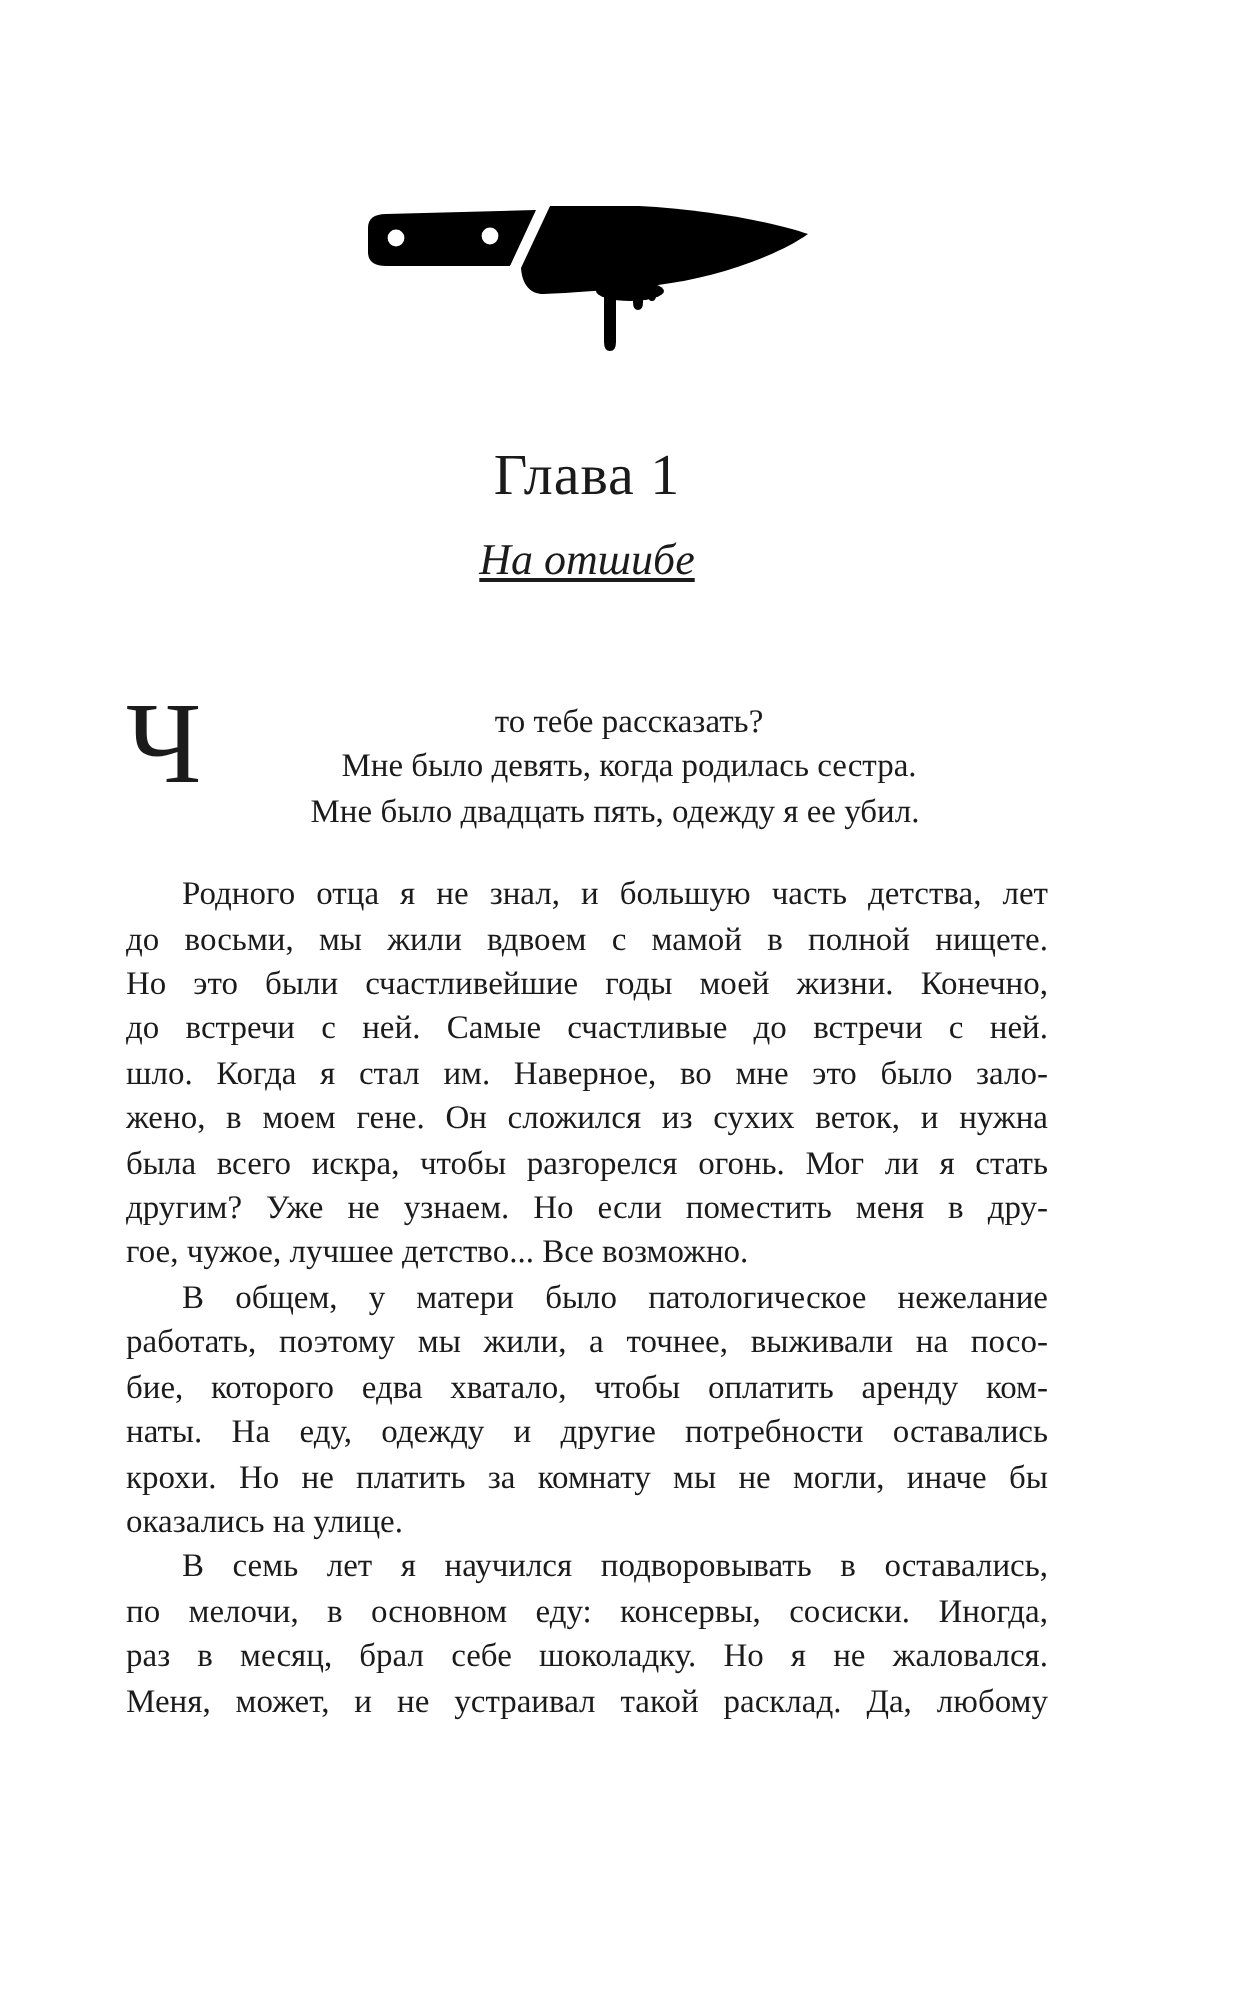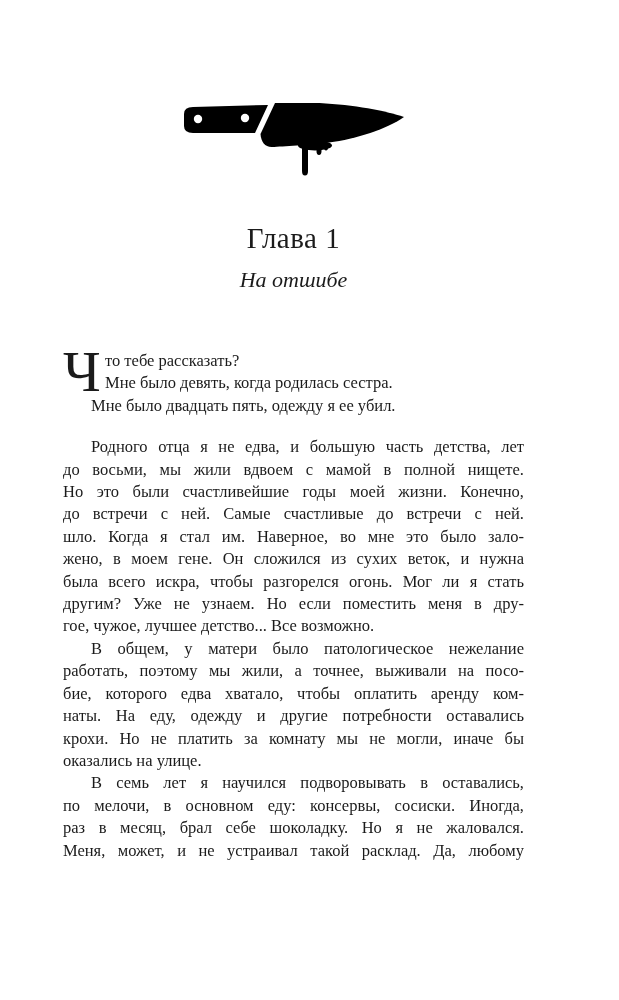--- a/index.html
+++ b/index.html
@@ -45,6 +45,7 @@
     font-style: italic;
     line-height: 1;
     text-align: center;
+    text-decoration: underline;
   }
   .body-text {
     position: absolute;

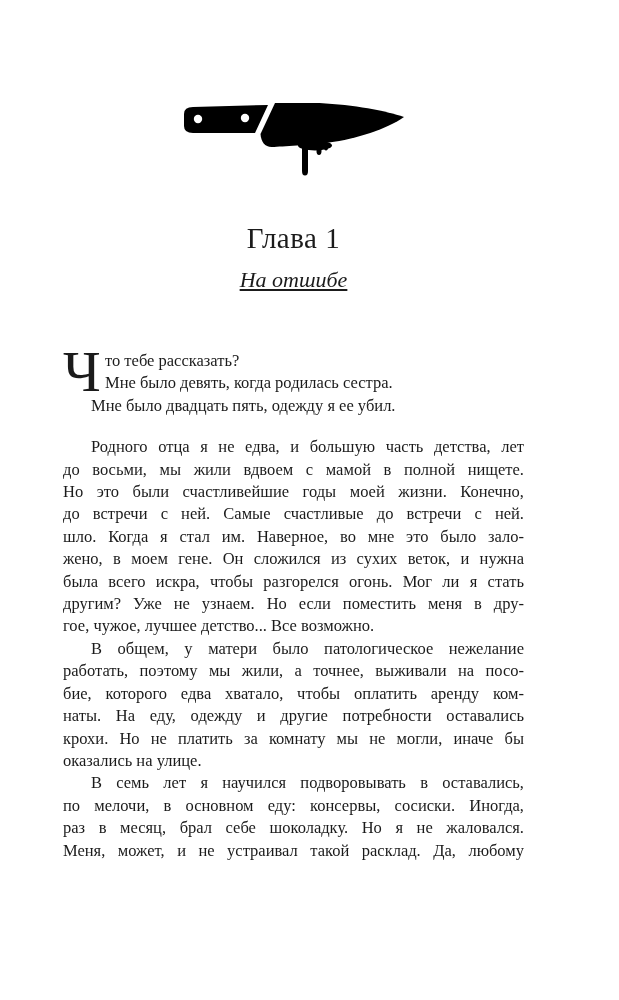--- a/index.html
+++ b/index.html
@@ -65,7 +65,7 @@
     overflow: visible;
   }
   .openlines { flex: 1 1 auto; }
-  .oline { text-align: left; white-space: nowrap; }
+  .oline { text-align: center; white-space: nowrap; }
   .line3 { padding-left: 28px; }
   .para .line {
     text-align: justify;

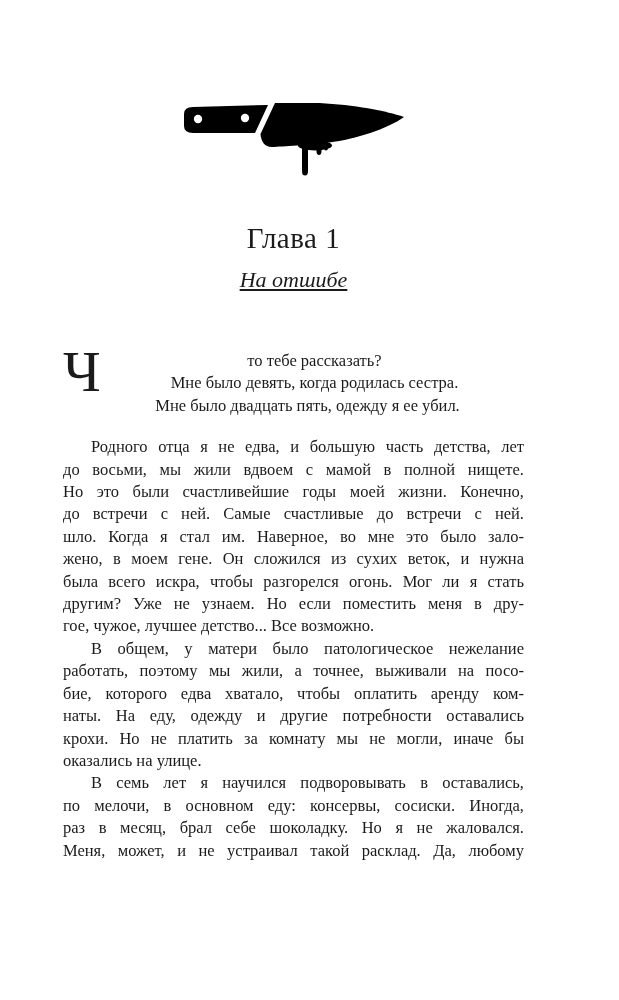--- a/index.html
+++ b/index.html
@@ -112,7 +112,7 @@
     <div class="oline line3">Мне было двадцать пять, одежду я ее убил.</div>
     <div class="paragraphs">
         <div class="para">
-          <div class="line indent">Родного отца я не едва, и большую часть детства, лет</div>
+          <div class="line indent">Родного отца я не знал, и большую часть детства, лет</div>
           <div class="line">до восьми, мы жили вдвоем с мамой в полной нищете.</div>
           <div class="line">Но это были счастливейшие годы моей жизни. Конечно,</div>
           <div class="line">до встречи с ней. Самые счастливые до встречи с ней.</div>

